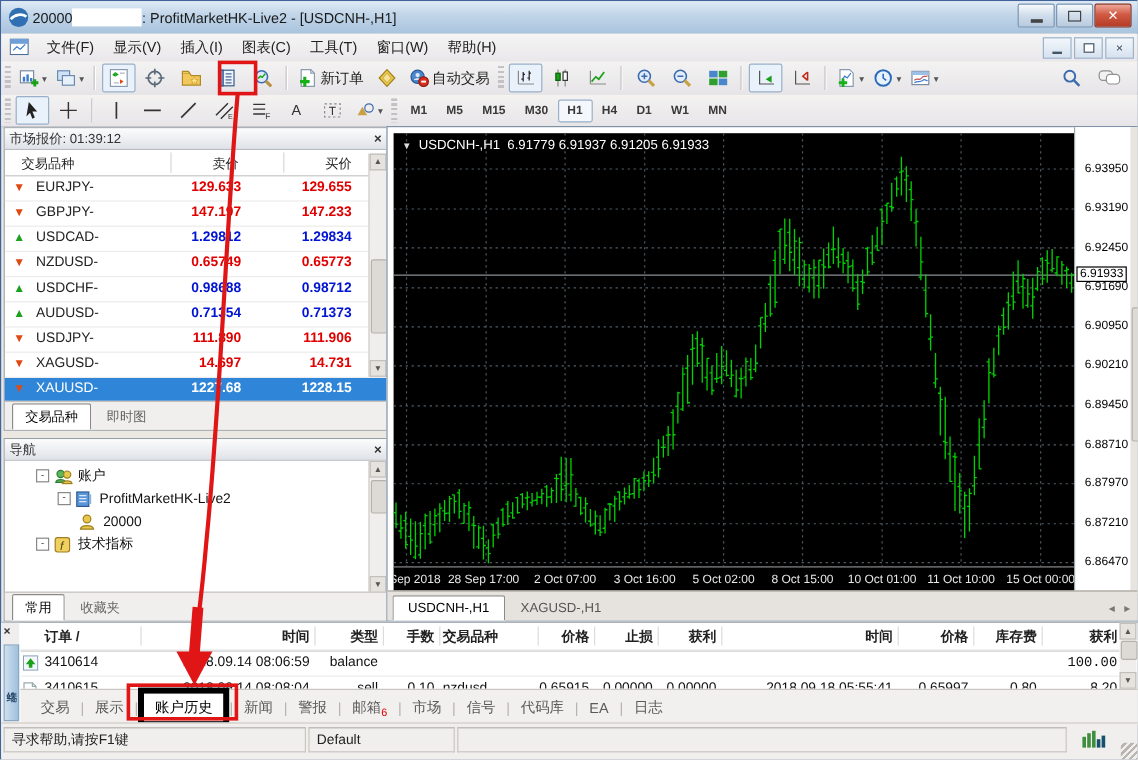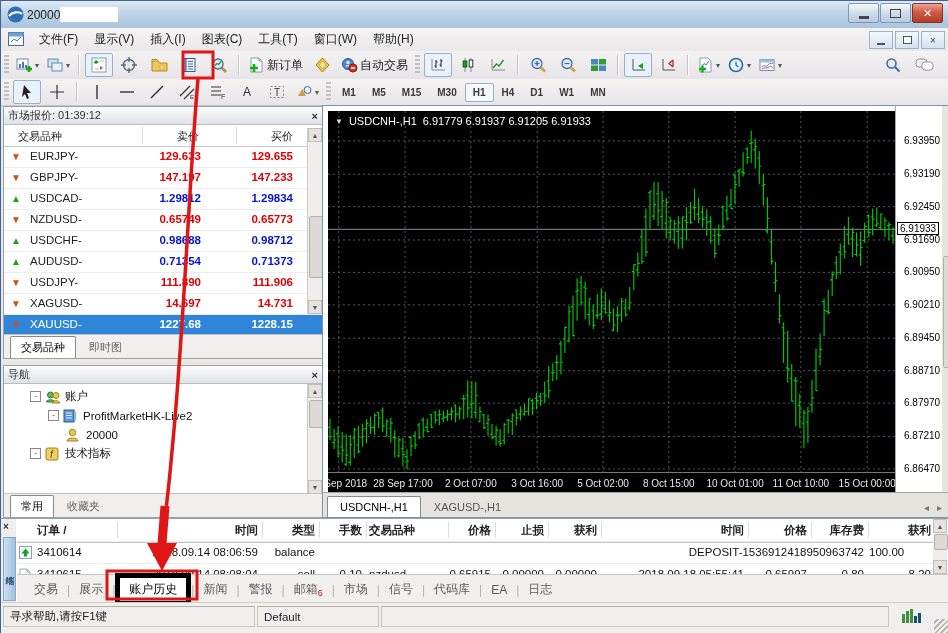--- a/index.html
+++ b/index.html
@@ -115,6 +115,7 @@
     <span class="title-text" style="margin-left:26px">
       <span>20000</span>
         <span class="whiteout" style="width:58px"></span>
+        <span>: ProfitMarketHK-Live2 - [USDCNH-,H1]</span>
     </span>
     <div class="winbtns">
       <div class="winbtn">

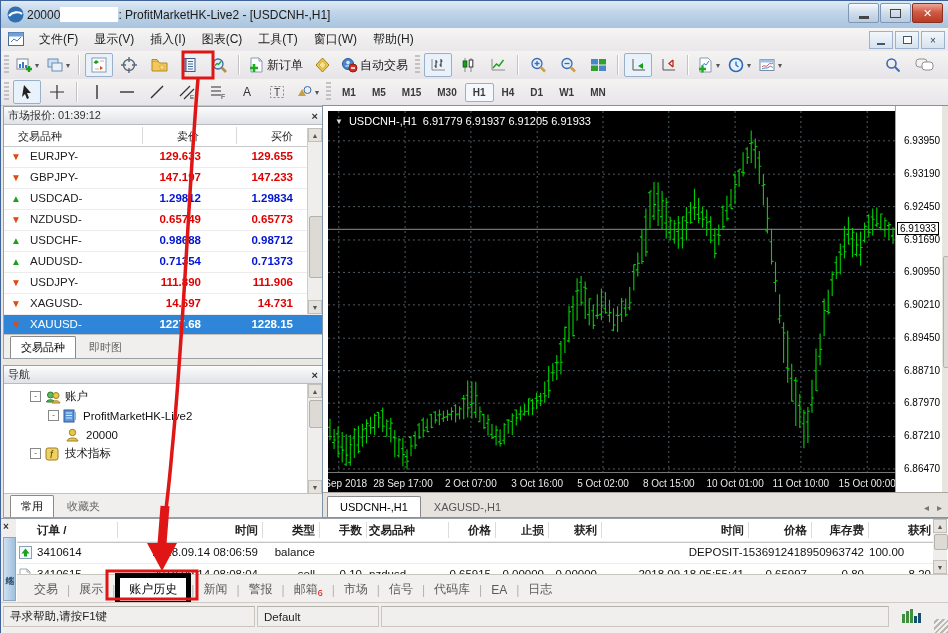--- a/index.html
+++ b/index.html
@@ -646,7 +646,6 @@
             <span class="cell" style="left: 98px; width: 143px; text-align: right;">2018.09.14 08:06:59</span>
             <span class="cell" style="left: 246px; width: 52px; text-align: right;">balance</span>
             <span class="cell" style="left: 852px; width: 62px; ">100.00</span>
-            <span class="cell" style="left: 470px; width: 377px; text-align: right;">DEPOSIT-1536912418950963742</span>
           </div>
           <div class="rowline" style="top: 22px;"></div>
           <div class="trow" style="top: 45px;">

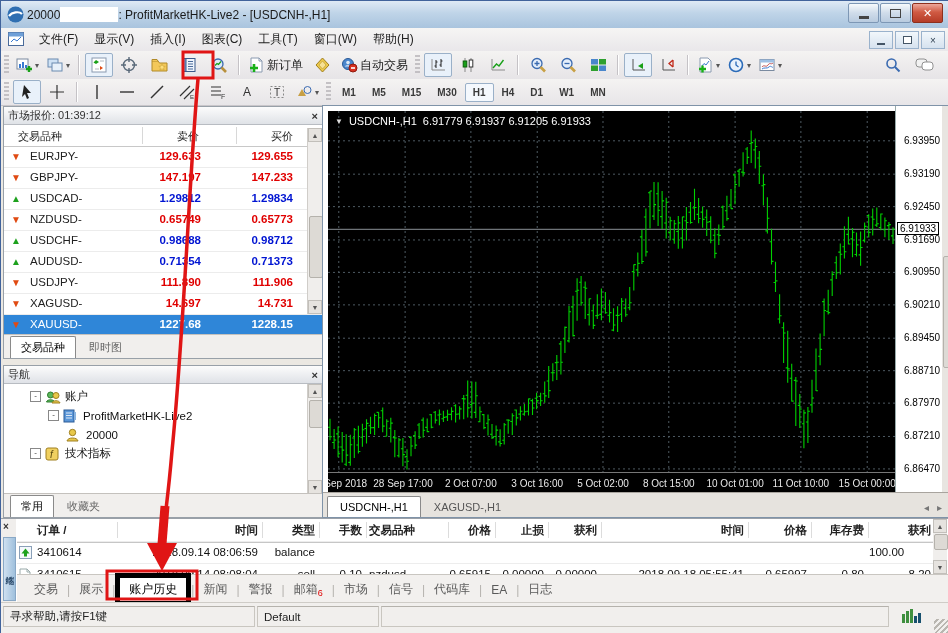--- a/index.html
+++ b/index.html
@@ -645,7 +645,7 @@
             <span class="cell" style="left: 20px; width: 76px; text-align: left;">3410614</span>
             <span class="cell" style="left: 98px; width: 143px; text-align: right;">2018.09.14 08:06:59</span>
             <span class="cell" style="left: 246px; width: 52px; text-align: right;">balance</span>
-            <span class="cell" style="left: 852px; width: 62px; ">100.00</span>
+            <span class="cell" style="left: 852px; width: 62px; text-align: right; font-family: Liberation Mono, monospace;">100.00</span>
           </div>
           <div class="rowline" style="top: 22px;"></div>
           <div class="trow" style="top: 45px;">

